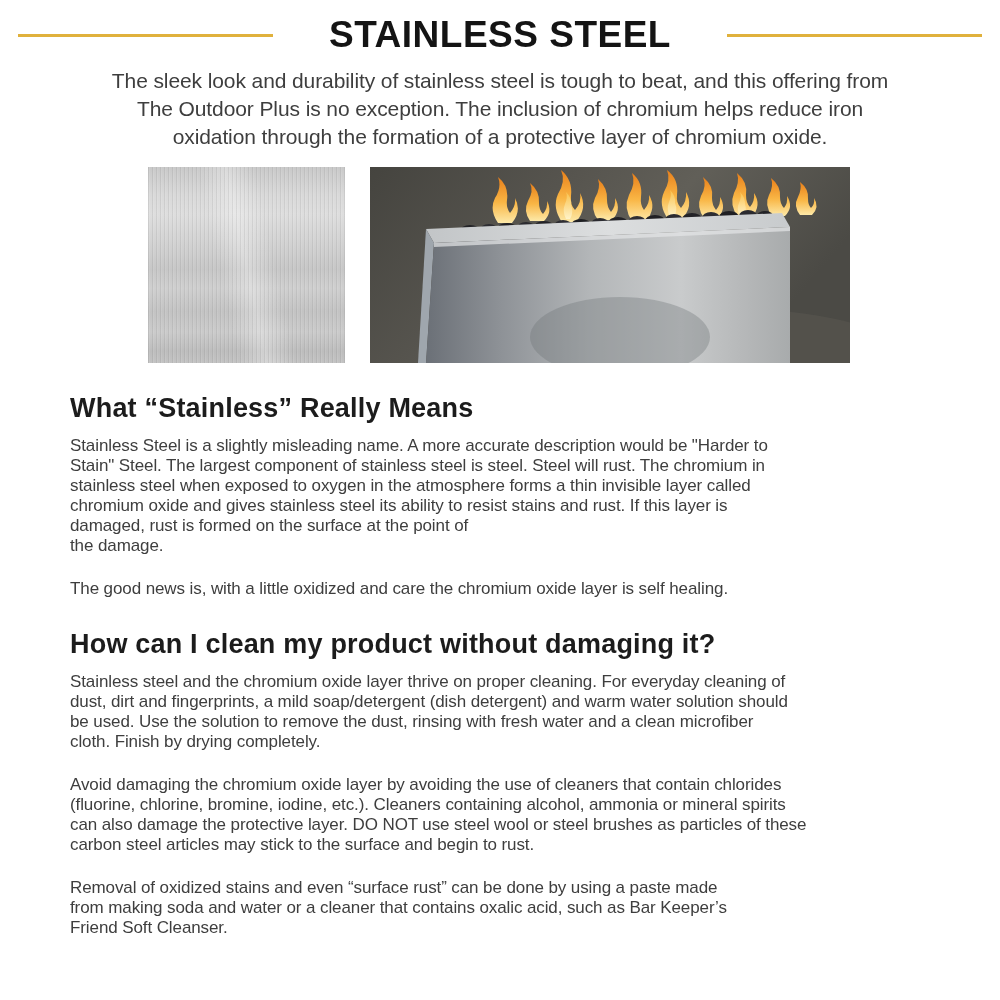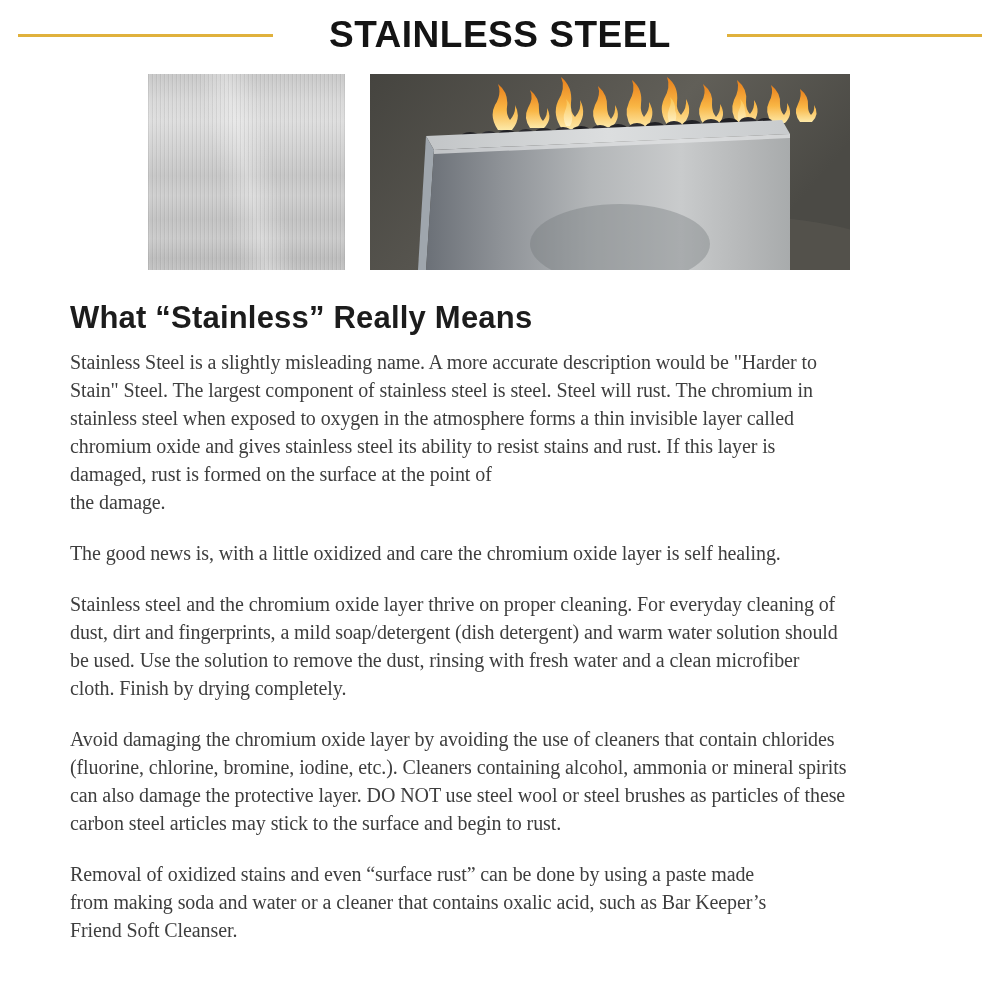--- a/index.html
+++ b/index.html
@@ -92,6 +92,9 @@
     <h1>STAINLESS STEEL</h1>
     <span class="rule" style="background: rgb(224, 177, 60);"></span>
   </div>
+  <p class="intro">The sleek look and durability of stainless steel is tough to beat, and this offering from
+The Outdoor Plus is no exception. The inclusion of chromium helps reduce iron
+oxidation through the formation of a protective layer of chromium oxide.</p>
 </header>
 
 <div class="images-row">

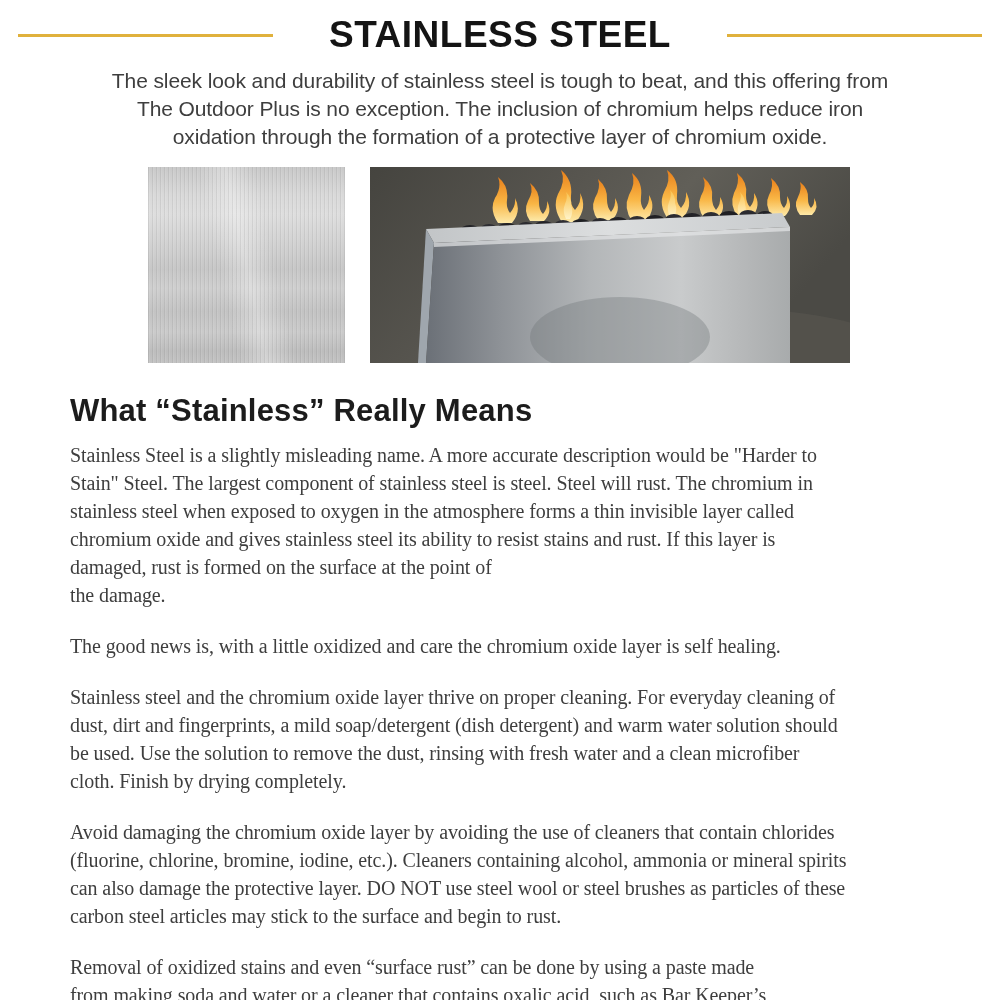--- a/index.html
+++ b/index.html
@@ -68,7 +68,7 @@
   main { margin: 0 70px; }
   h2 {
     margin: 30px 0 12px;
-    font-size: 31px;
+    font-size: 27px;
     font-weight: 700;
     letter-spacing: 0.2px;
     color: #1c1c1c;

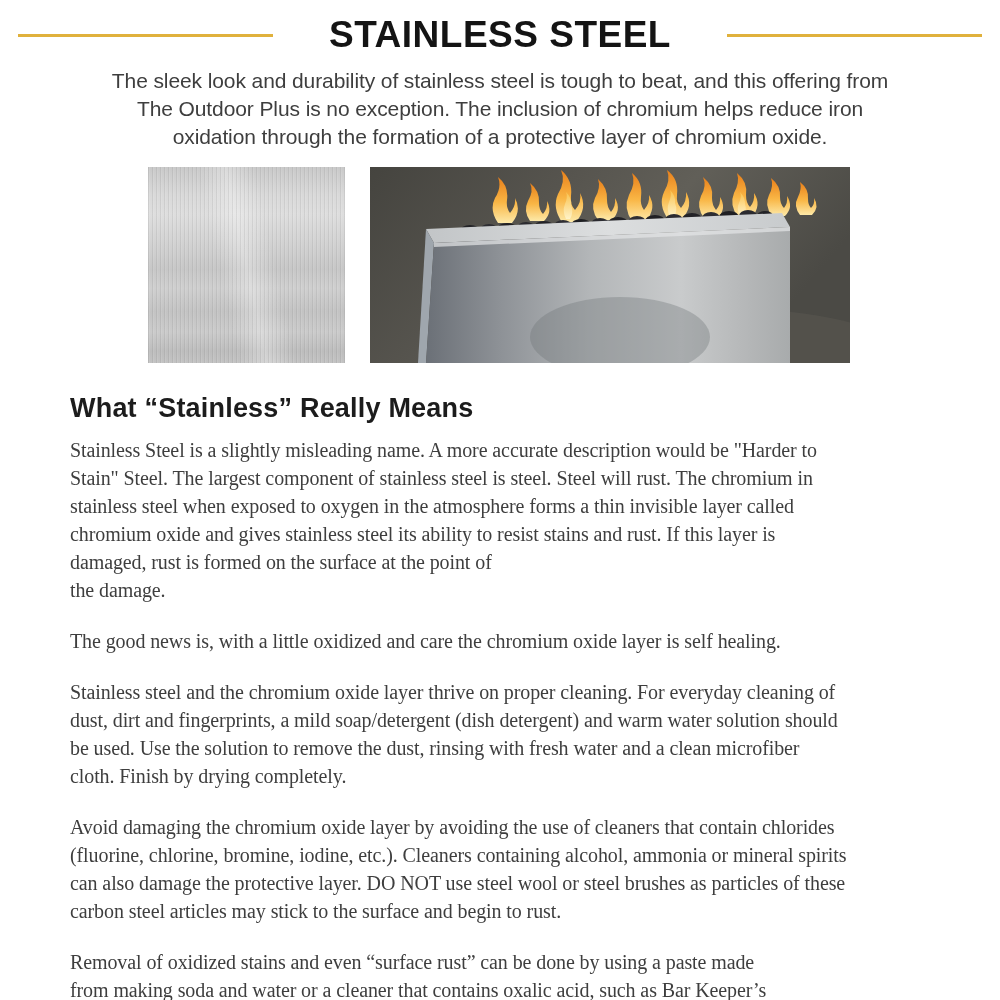--- a/index.html
+++ b/index.html
@@ -75,12 +75,11 @@
   }
   .body-par {
     margin: 0 0 23px;
-    font-size: 20px;
-    line-height: 28px;
+    font-size: 17px;
+    line-height: 20px;
     white-space: pre-line;
     letter-spacing: -0.1px;
     color: #3e3e3e;
-    font-family: Liberation Serif, serif;
   }
 </style>
 </head>

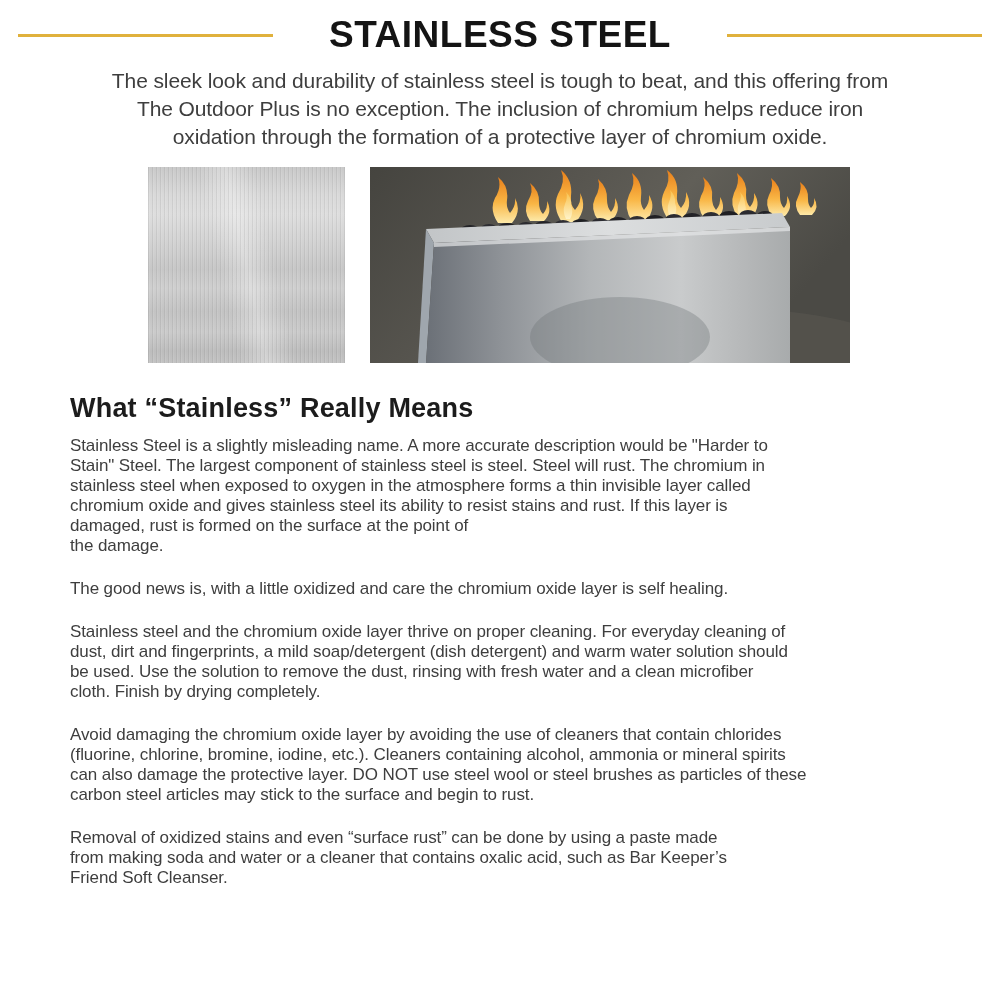--- a/index.html
+++ b/index.html
@@ -197,6 +197,7 @@
   </section>
 
   <section>
+    <h2>How can I clean my product without damaging it?</h2>
     <p class="body-par">Stainless steel and the chromium oxide layer thrive on proper cleaning. For everyday cleaning of
 dust, dirt and fingerprints, a mild soap/detergent (dish detergent) and warm water solution should
 be used. Use the solution to remove the dust, rinsing with fresh water and a clean microfiber

